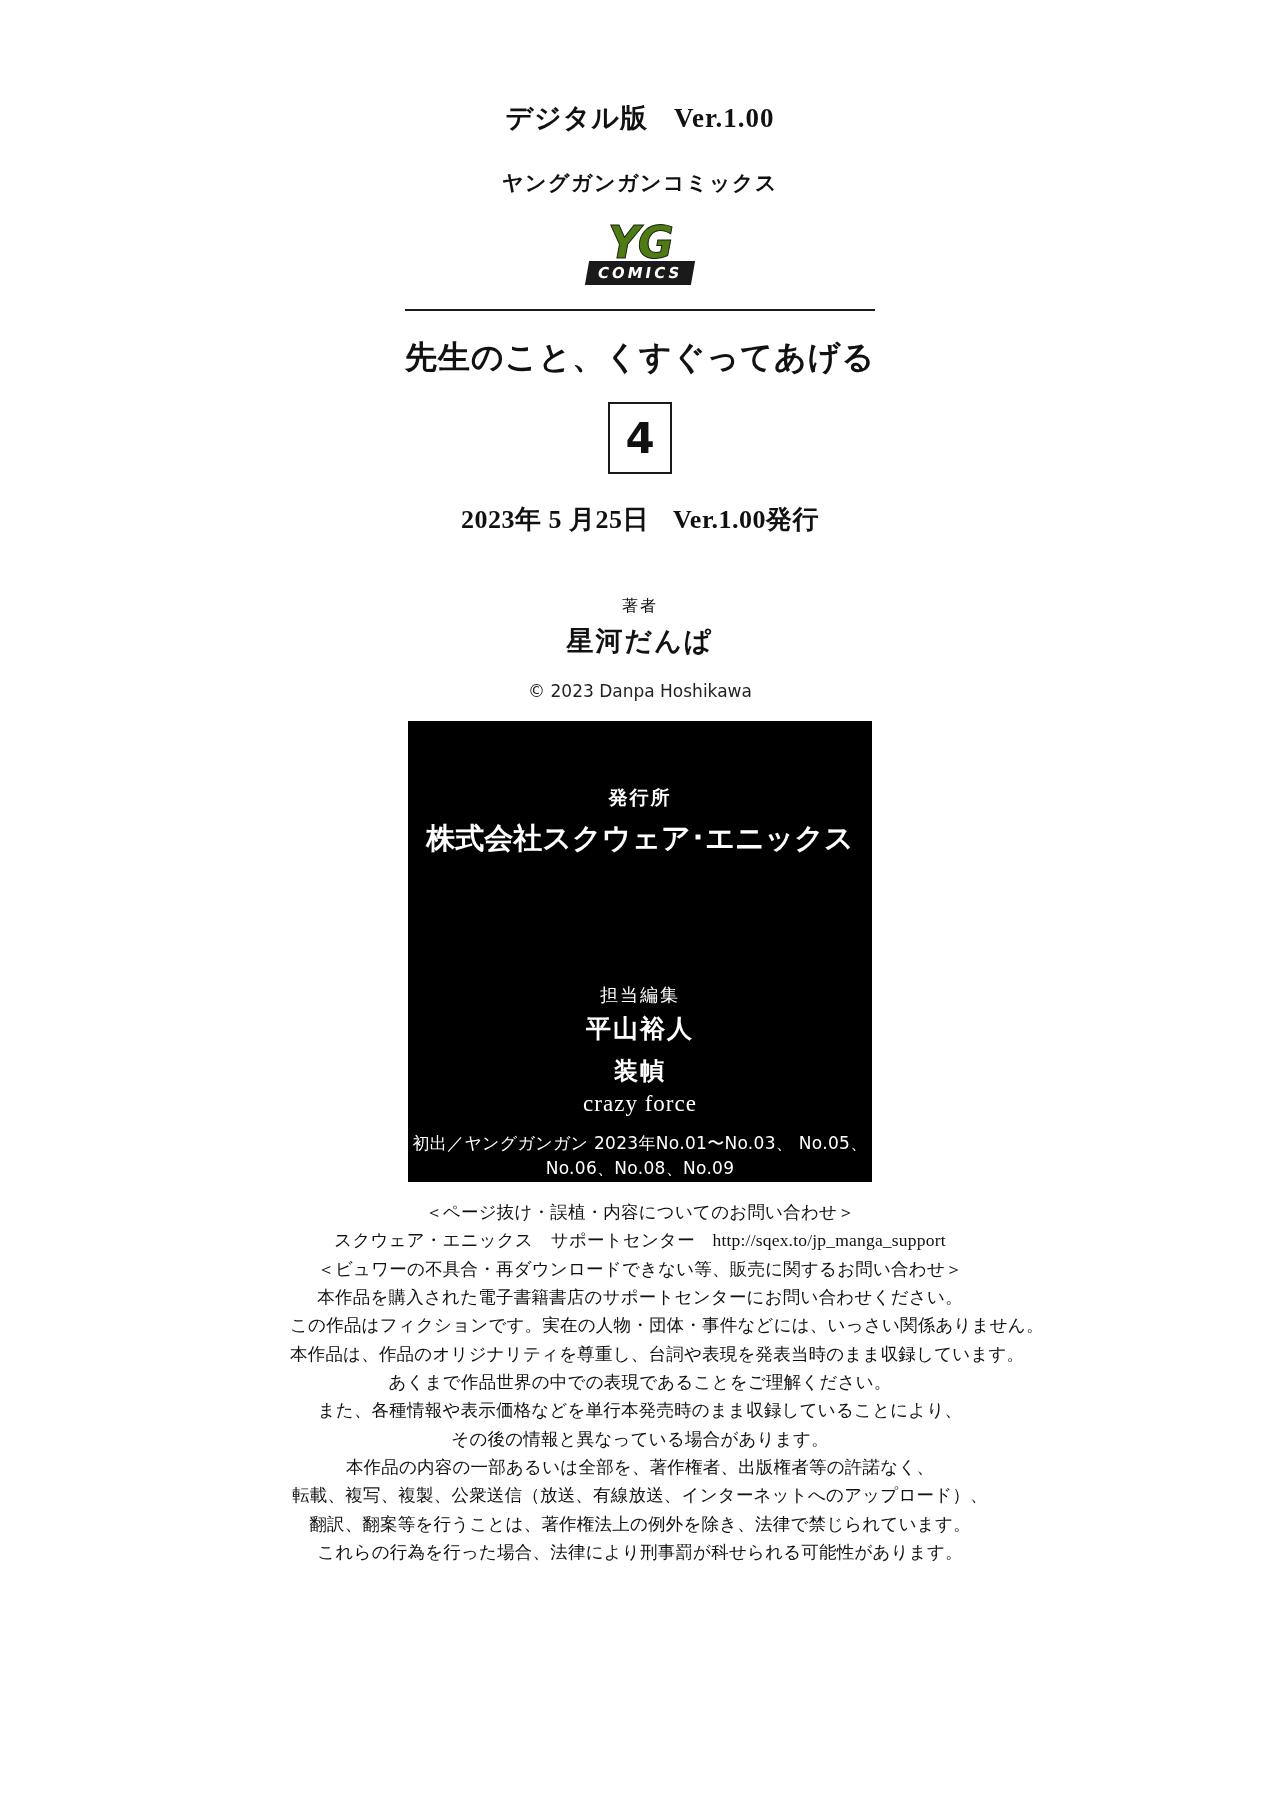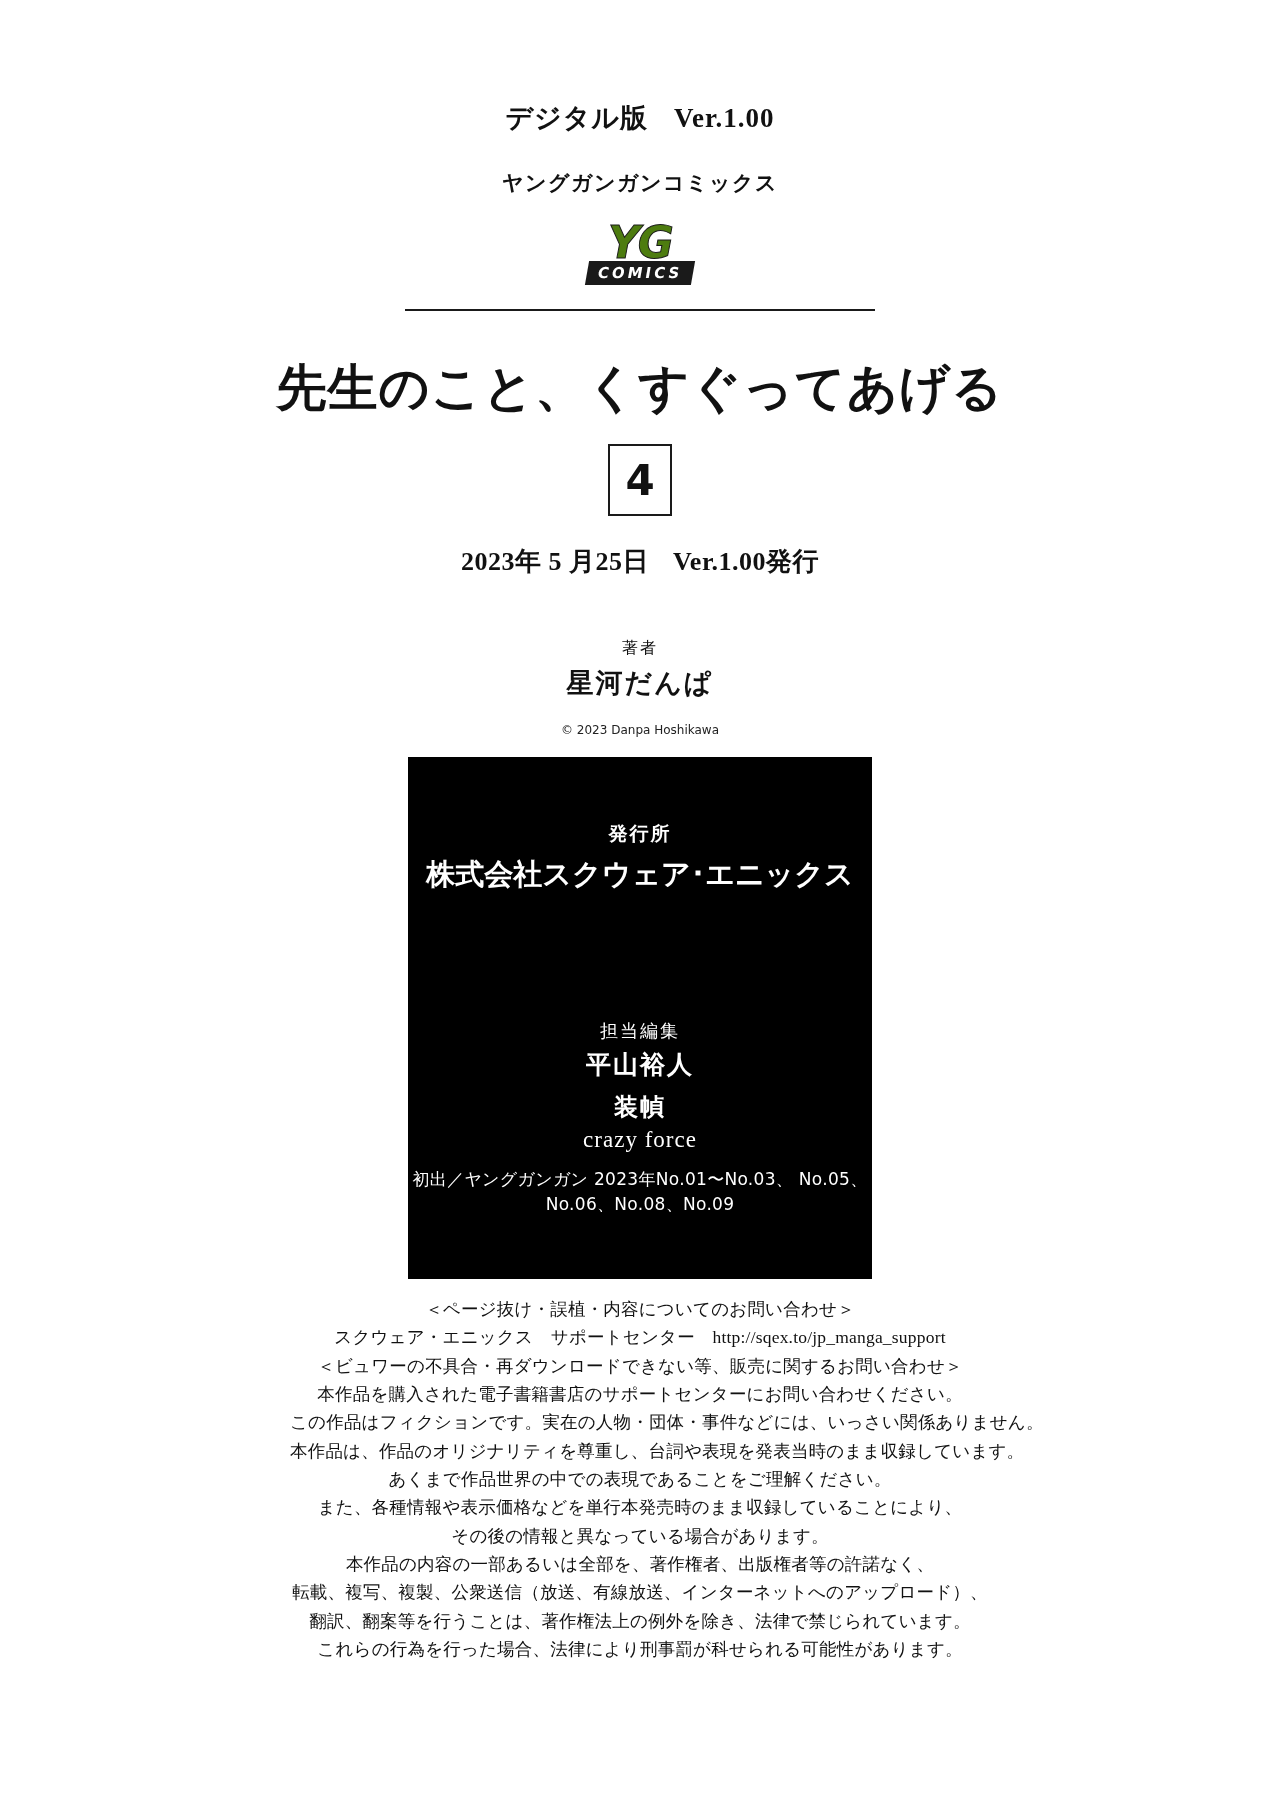--- a/index.html
+++ b/index.html
@@ -104,8 +104,8 @@
 
   
   .book-title {
-    margin-top: 44px;
-    font-size: 50px;
+    margin-top: 25px;
+    font-size: 32px;
     font-weight: 700;
     letter-spacing: 1px;
     font-family: "DejaVu Sans", sans-serif;

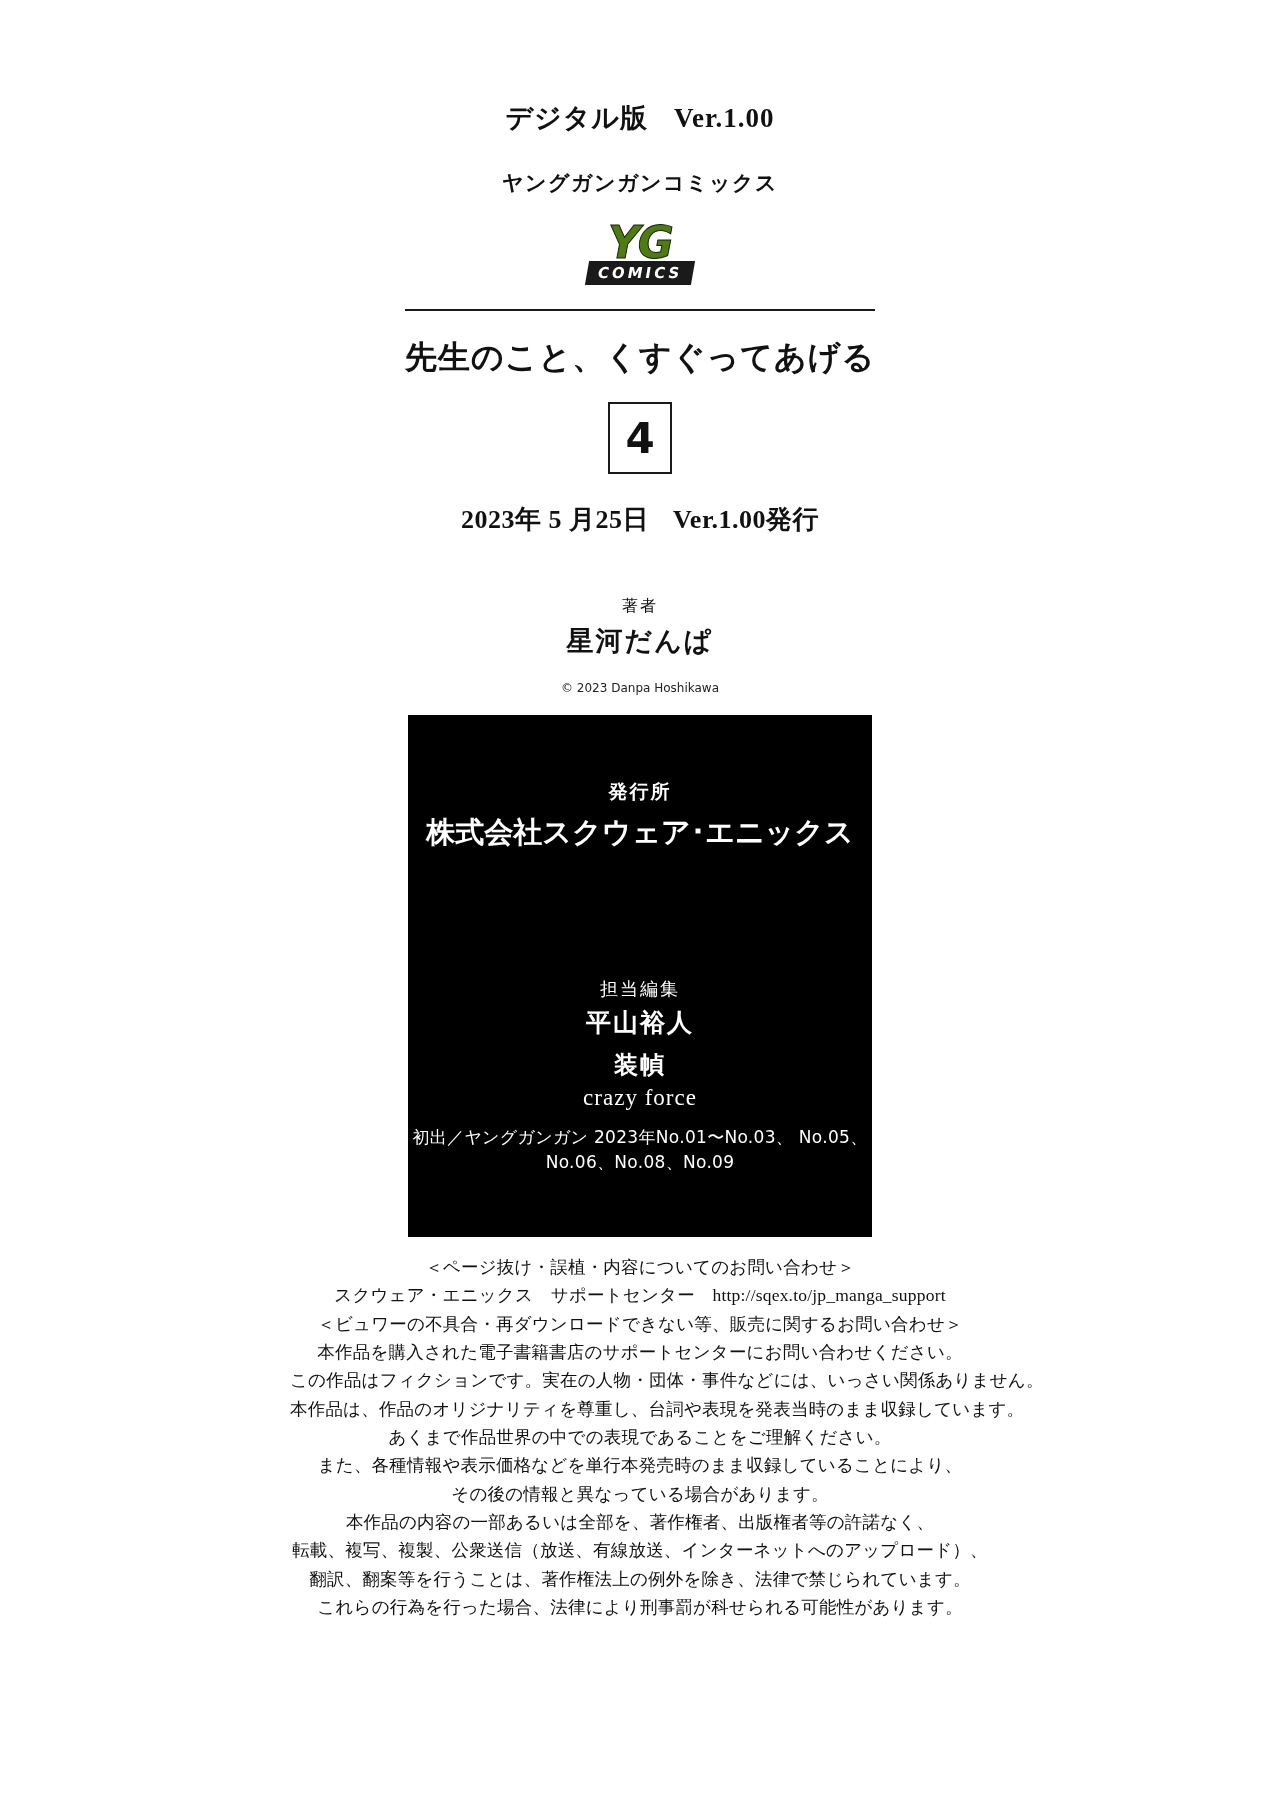--- a/index.html
+++ b/index.html
@@ -148,7 +148,7 @@
   }
   .copyright {
     margin-top: 22px;
-    font-size: 12px;
+    font-size: 17px;
     font-family: "DejaVu Sans", sans-serif;
     color: #222;
   }

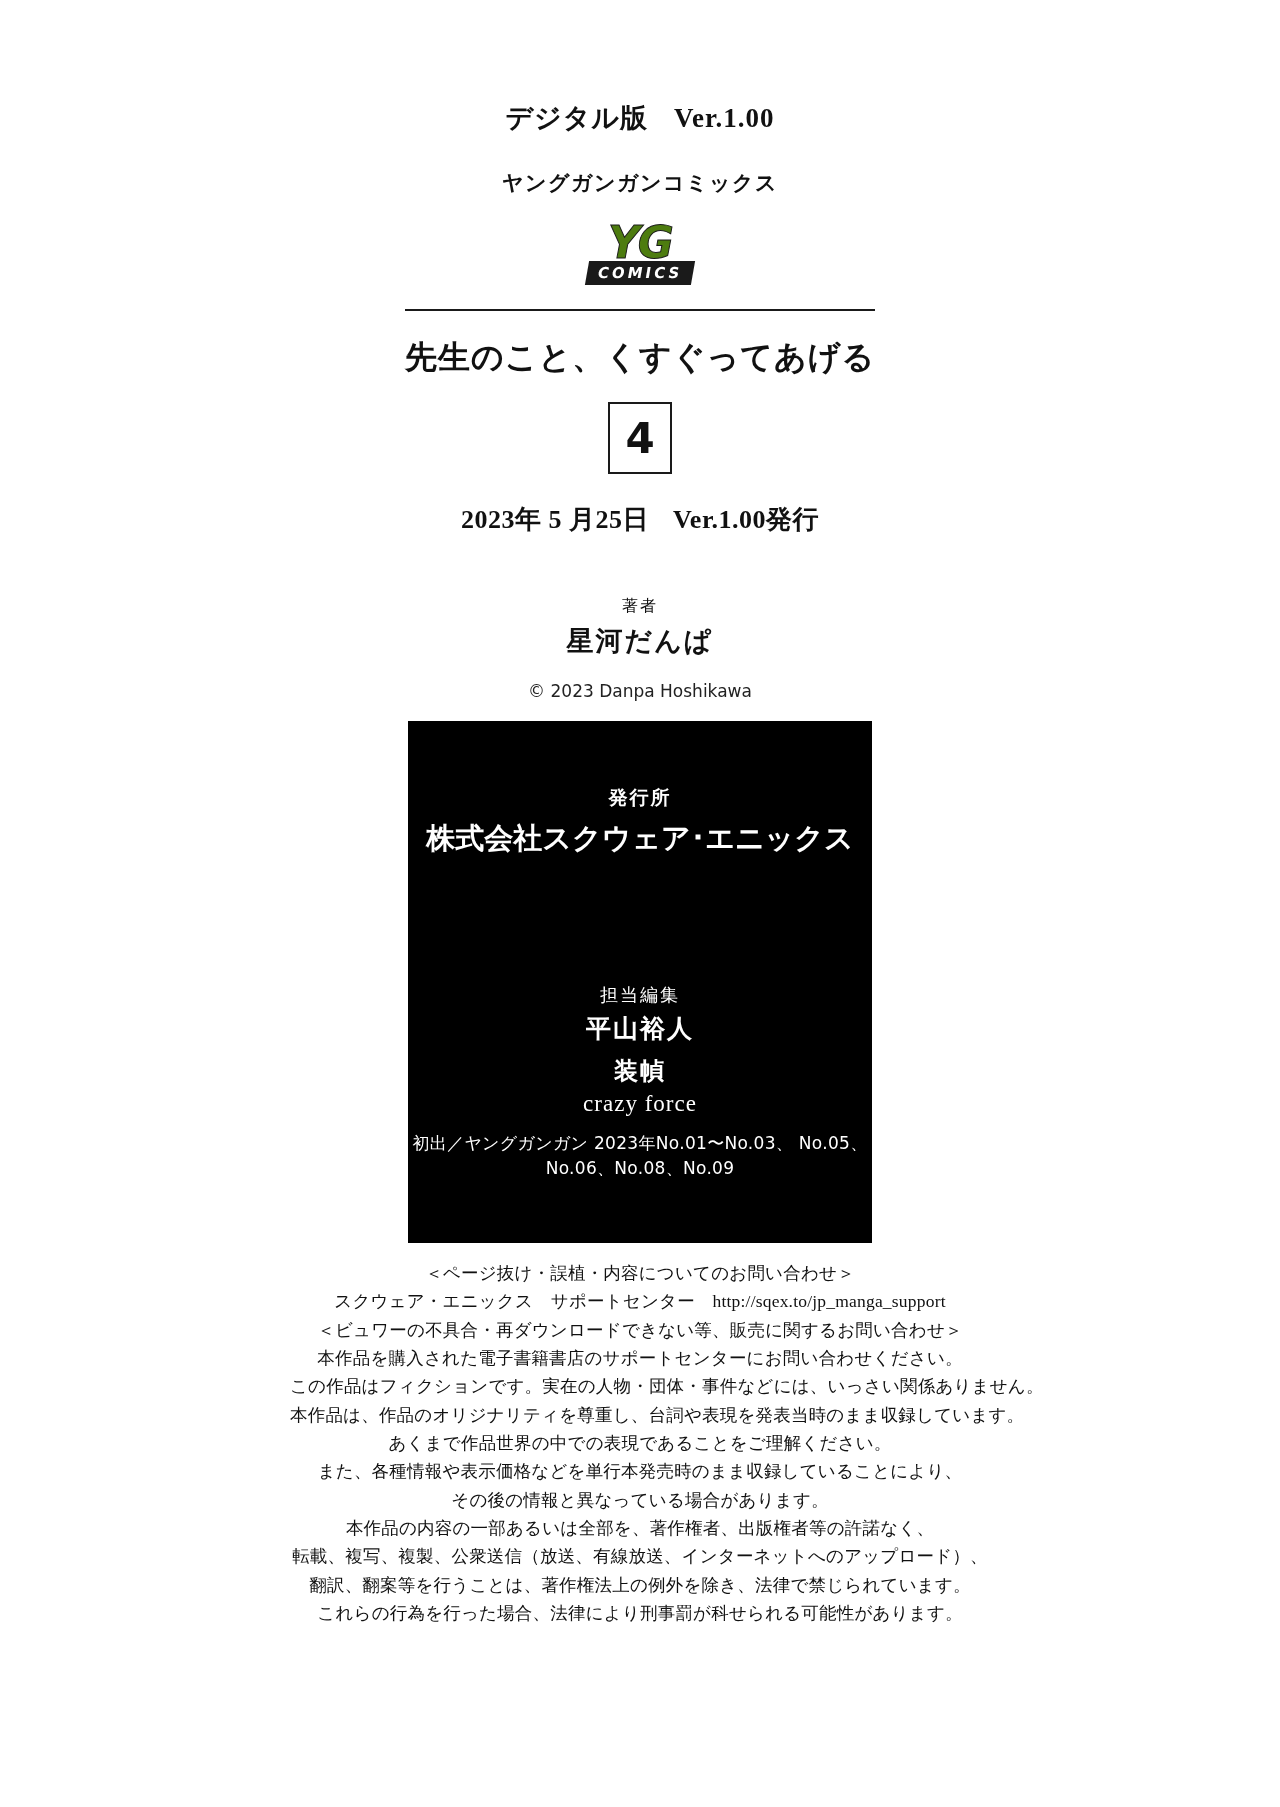--- a/index.html
+++ b/index.html
@@ -157,7 +157,7 @@
   .black-box {
     margin: 20px auto 2px auto;
     width: 464px;
-    height: 522px;
+    height: 461px;
     background: #000000;
     color: #ffffff;
     position: relative;

